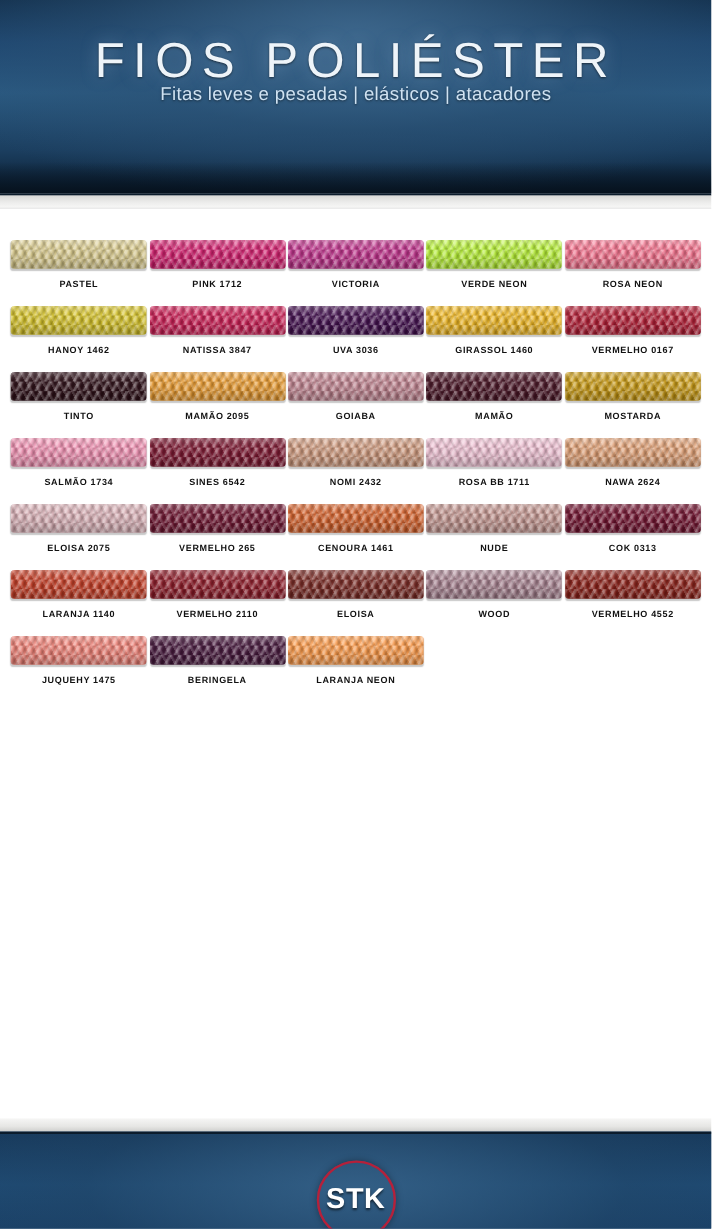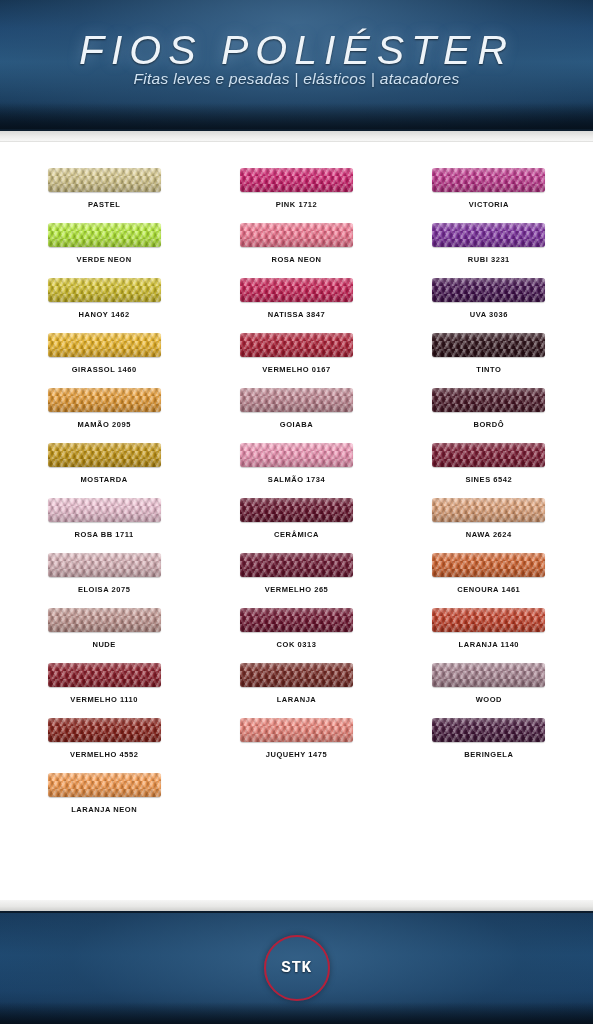--- a/index.html
+++ b/index.html
@@ -24,13 +24,12 @@
   #header {
     position: relative;
     width: 593px;
-    height: 131px;
+    height: 163px;
     background:
       radial-gradient(ellipse 520px 190px at 50% 18%, rgba(62,104,141,0.95) 0%, rgba(44,82,117,0.55) 42%, rgba(22,48,74,0.0) 75%),
       linear-gradient(to bottom, #0f2b47 0%, #1d4670 22%, #2a5a82 48%, #1b3e5f 78%, #0a1d30 100%);
     border-bottom: 2px solid #0c1c2c;
     overflow: hidden;
-    font-style: italic;
   }
   #header::after {
     content: "";

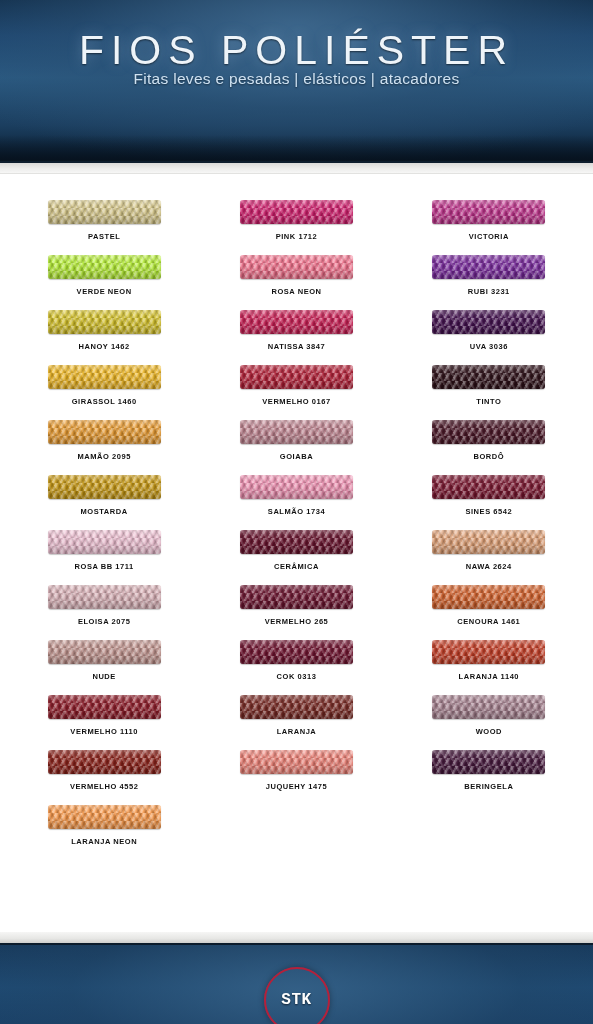--- a/index.html
+++ b/index.html
@@ -89,7 +89,7 @@
 
   #grid {
     display: grid;
-    grid-template-columns: repeat(3, 1fr);
+    grid-template-columns: repeat(5, 1fr);
     column-gap: 0;
     row-gap: 0;
     padding: 0 8px;

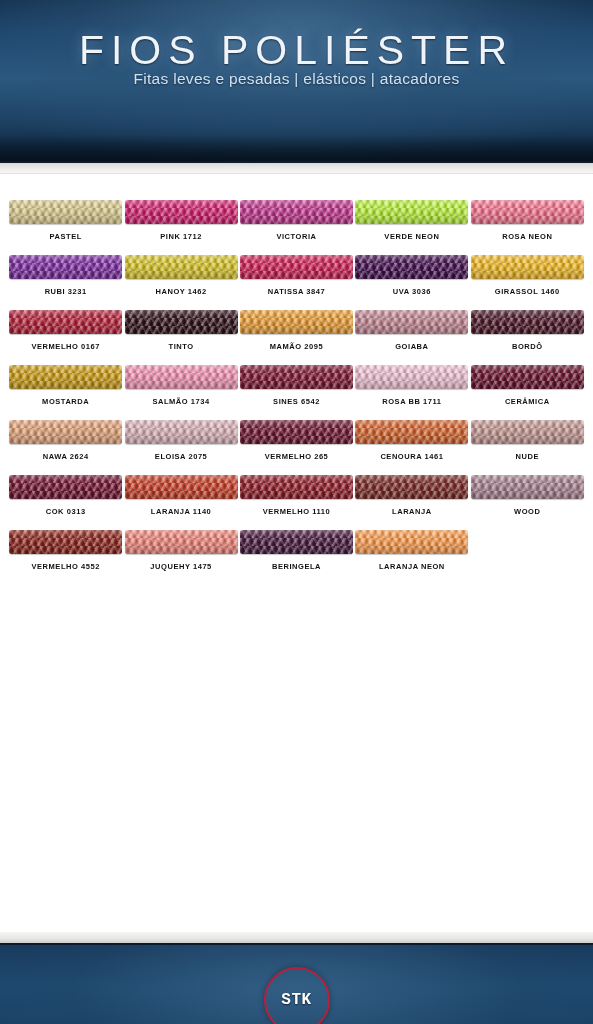--- a/index.html
+++ b/index.html
@@ -242,10 +242,6 @@
           <div class="chip-label">ROSA NEON</div>
         </div>
         <div class="swatch-cell">
-          <div class="chip" style="background-color: rgb(122, 42, 158);"></div>
-          <div class="chip-label">RUBI 3231</div>
-        </div>
-        <div class="swatch-cell">
           <div class="chip" style="background-color: rgb(214, 195, 42);"></div>
           <div class="chip-label">HANOY 1462</div>
         </div>

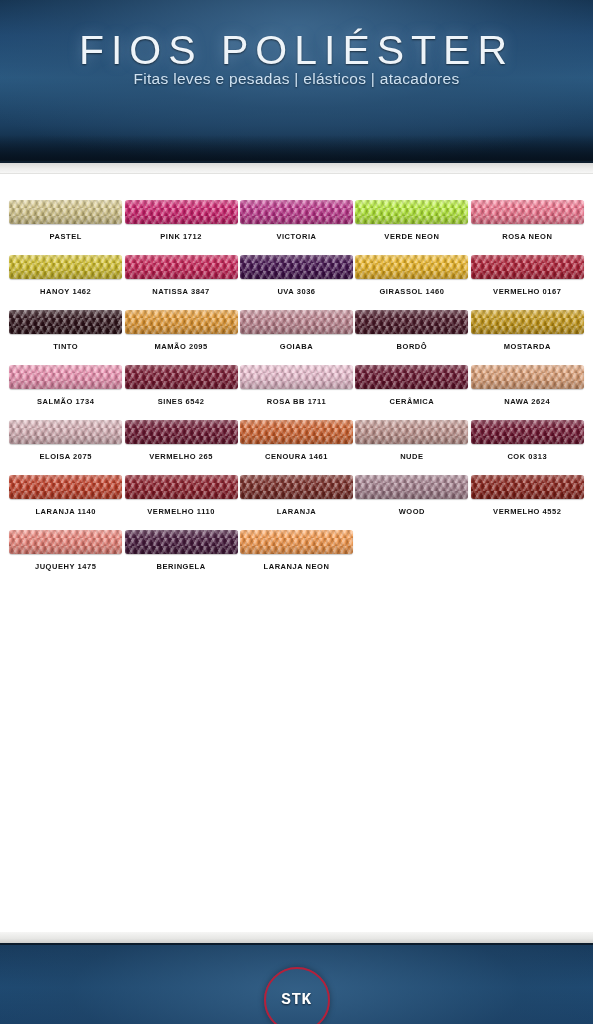--- a/index.html
+++ b/index.html
@@ -275,7 +275,7 @@
         </div>
         <div class="swatch-cell">
           <div class="chip" style="background-color: rgb(74, 22, 38);"></div>
-          <div class="chip-label">BORDÔ</div>
+          <div class="chip-label">MAMÃO</div>
         </div>
         <div class="swatch-cell">
           <div class="chip" style="background-color: rgb(201, 154, 20);"></div>

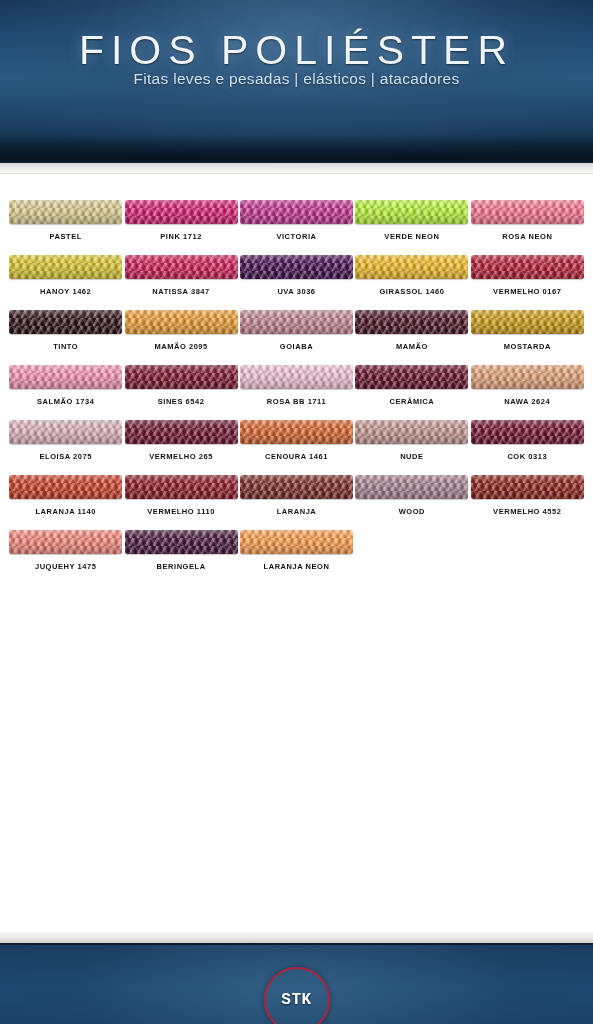--- a/index.html
+++ b/index.html
@@ -290,6 +290,10 @@
           <div class="chip-label">SINES 6542</div>
         </div>
         <div class="swatch-cell">
+          <div class="chip" style="background-color: rgb(207, 154, 126);"></div>
+          <div class="chip-label">NOMI 2432</div>
+        </div>
+        <div class="swatch-cell">
           <div class="chip" style="background-color: rgb(238, 192, 210);"></div>
           <div class="chip-label">ROSA BB 1711</div>
         </div>

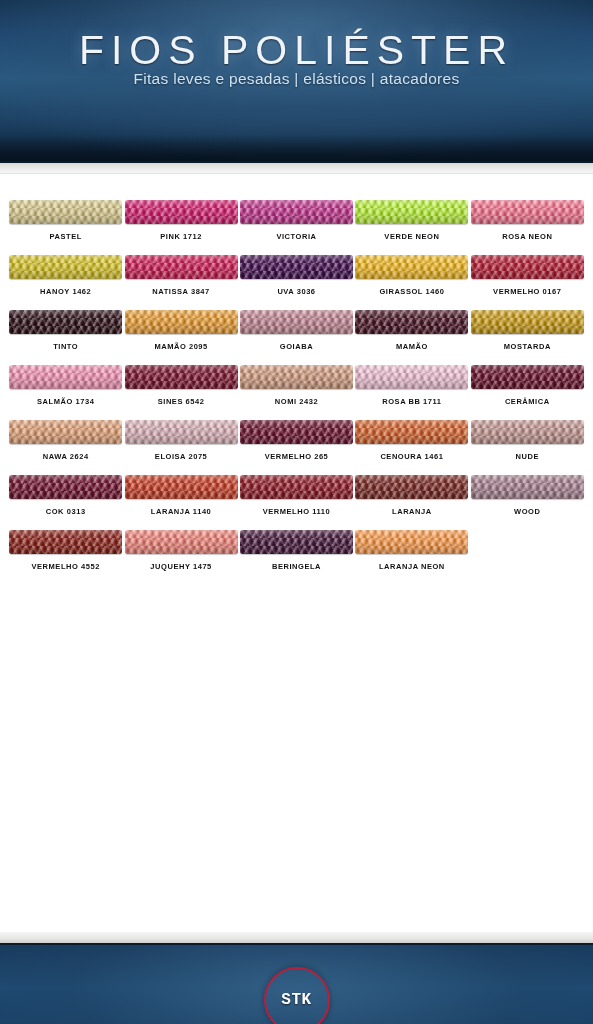--- a/index.html
+++ b/index.html
@@ -298,10 +298,6 @@
           <div class="chip-label">ROSA BB 1711</div>
         </div>
         <div class="swatch-cell">
-          <div class="chip" style="background-color: rgb(104, 18, 44);"></div>
-          <div class="chip-label">CERÂMICA</div>
-        </div>
-        <div class="swatch-cell">
           <div class="chip" style="background-color: rgb(224, 160, 117);"></div>
           <div class="chip-label">NAWA 2624</div>
         </div>

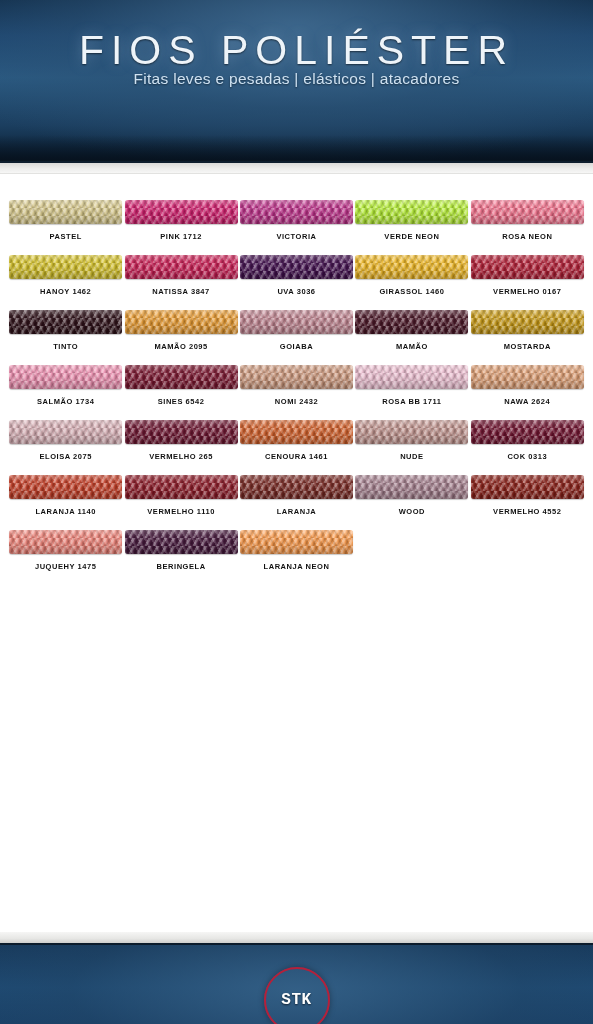--- a/index.html
+++ b/index.html
@@ -327,7 +327,7 @@
         </div>
         <div class="swatch-cell">
           <div class="chip" style="background-color: rgb(142, 27, 40);"></div>
-          <div class="chip-label">VERMELHO 1110</div>
+          <div class="chip-label">VERMELHO 2110</div>
         </div>
         <div class="swatch-cell">
           <div class="chip" style="background-color: rgb(122, 42, 36);"></div>

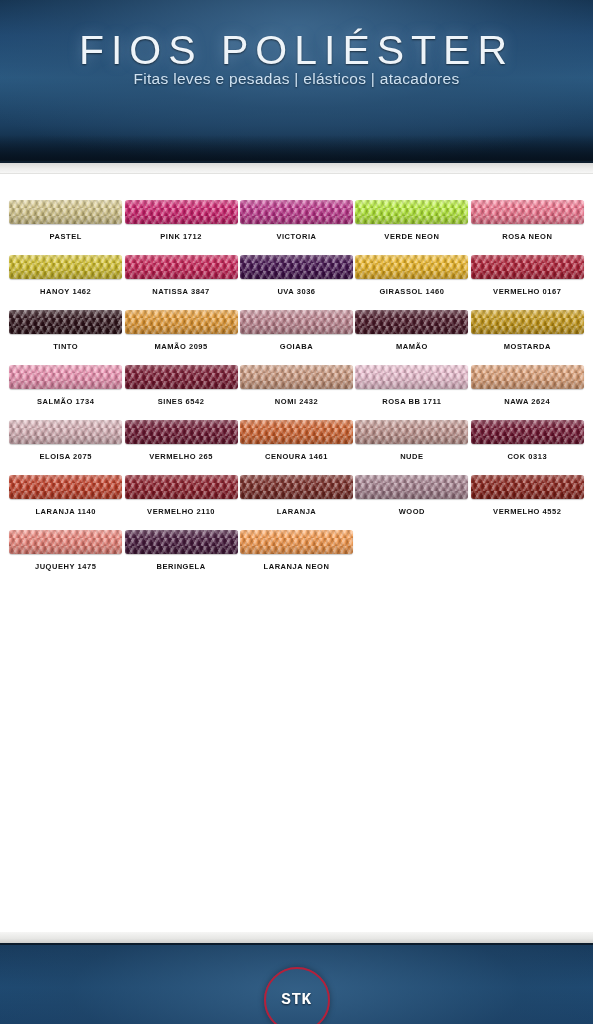--- a/index.html
+++ b/index.html
@@ -331,7 +331,7 @@
         </div>
         <div class="swatch-cell">
           <div class="chip" style="background-color: rgb(122, 42, 36);"></div>
-          <div class="chip-label">LARANJA</div>
+          <div class="chip-label">ELOISA</div>
         </div>
         <div class="swatch-cell">
           <div class="chip" style="background-color: rgb(165, 128, 142);"></div>

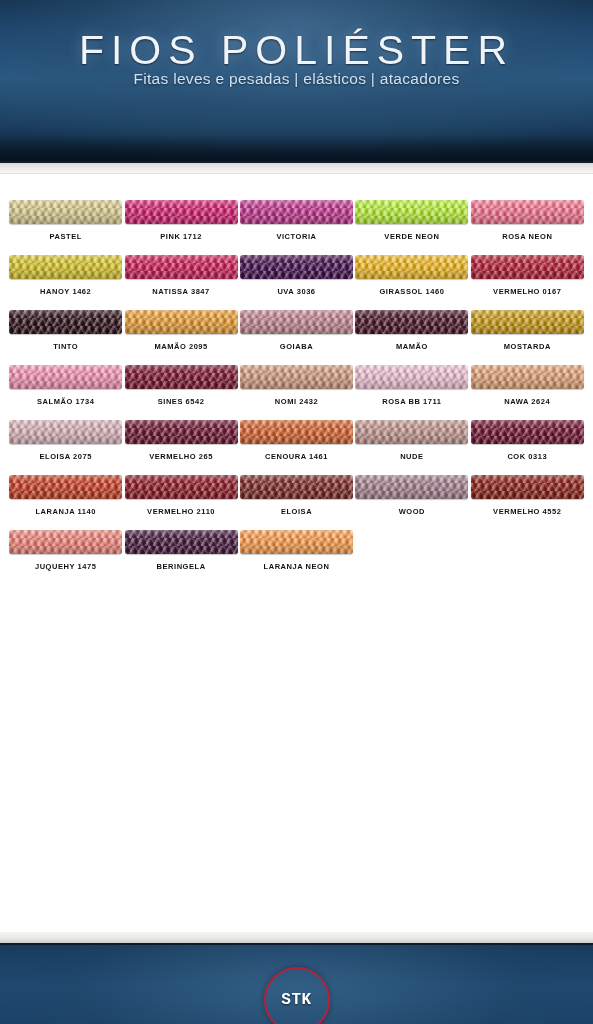--- a/index.html
+++ b/index.html
@@ -199,12 +199,12 @@
     box-shadow: 0 0 6px rgba(0,0,0,0.35);
   }
   #logo-text {
-    font-size: 16px;
+    font-size: 24px;
     font-weight: bold;
     letter-spacing: 0.5px;
     color: #ffffff;
     text-shadow: 0 1px 2px rgba(0,0,0,0.6);
-    font-family: Liberation Mono, monospace;
+    font-family: Liberation Sans, sans-serif;
   }
 </style>
 </head>

